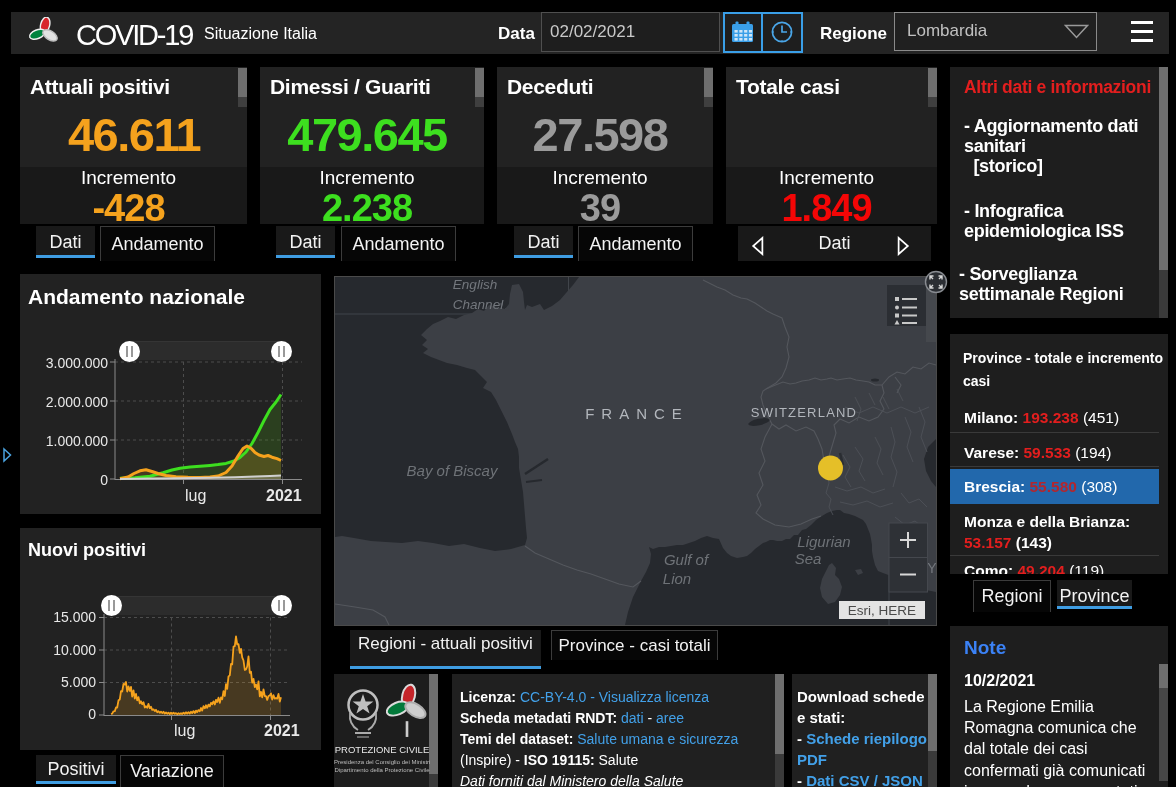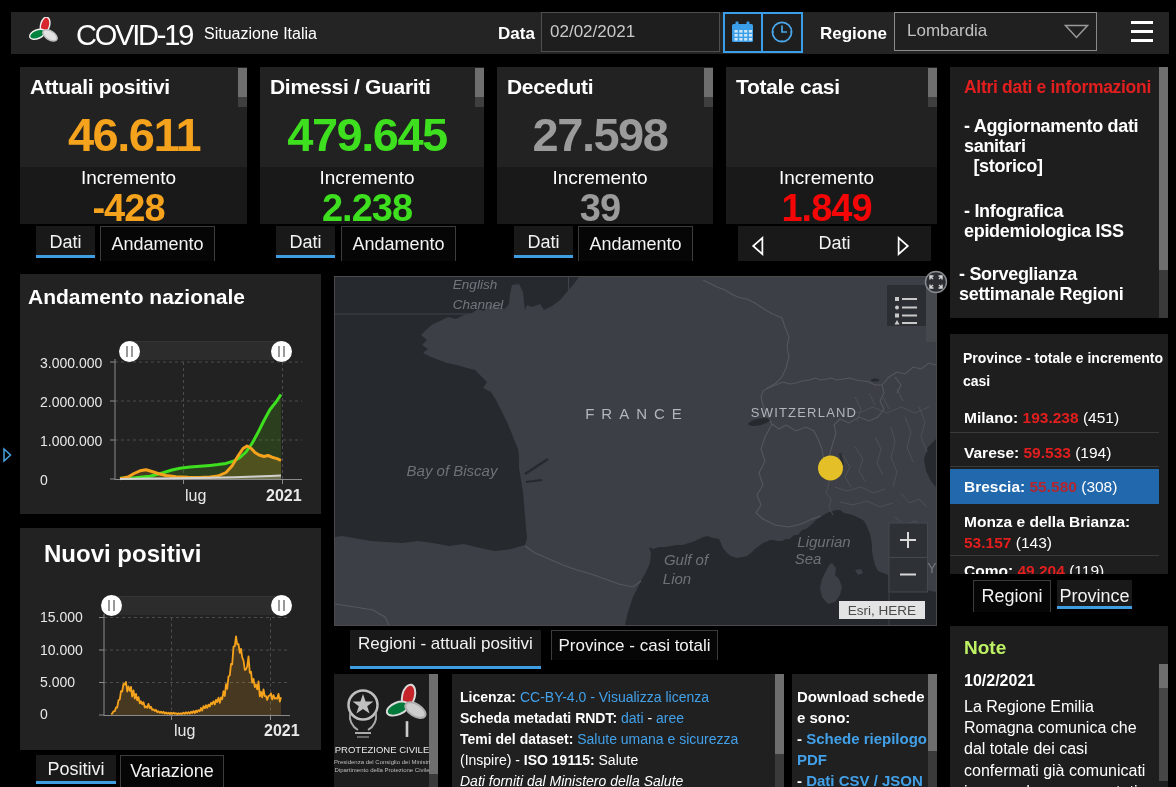--- a/index.html
+++ b/index.html
@@ -16,7 +16,7 @@
 .bignum{position:absolute;width:100%;text-align:center;font-size:47px;font-weight:bold;letter-spacing:-1.5px;}
 .incrlab{position:absolute;width:100%;text-align:center;font-size:19px;color:#fff;}
 .incrval{position:absolute;width:100%;text-align:center;font-size:38px;font-weight:bold;letter-spacing:-1px;}
-.axl{position:absolute;font-size:14px;color:#e8e8e8;}
+.axl{position:absolute;font-size:14px;color:#e8e8e8;text-align:right;}
 .xl{position:absolute;font-size:16px;color:#e8e8e8;}
 .handle{position:absolute;width:21px;height:21px;border-radius:50%;background:#fff;}
 .handle:before{content:"";position:absolute;left:7px;top:5px;width:2px;height:11px;background:#999;}

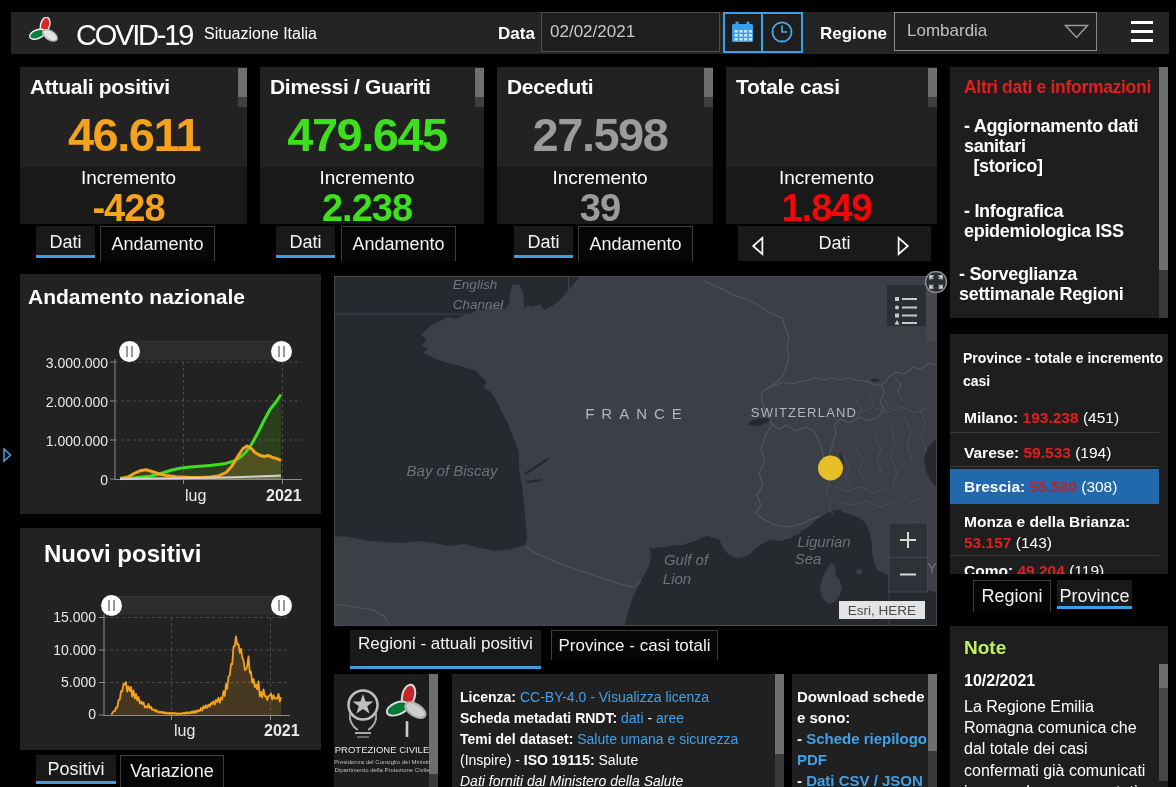--- a/index.html
+++ b/index.html
@@ -186,7 +186,7 @@
 <div class="xl" style="left:266px;top:487px;font-weight:bold;">2021</div>
 
 <div class="panel" style="left:20px;top:528px;width:301px;height:222px;"></div>
-<div class="abs" style="left:44px;top:540px;font-size:24px;font-weight:bold;color:#fff;">Nuovi positivi</div>
+<div class="abs" style="left:28px;top:540px;font-size:18px;font-weight:bold;color:#fff;">Nuovi positivi</div>
 <svg class="abs" style="left:20px;top:528px;" width="301" height="222" viewBox="0 0 301 222">
 
   <g stroke="#4d4d4d" stroke-width="1" stroke-dasharray="3,3" fill="none">

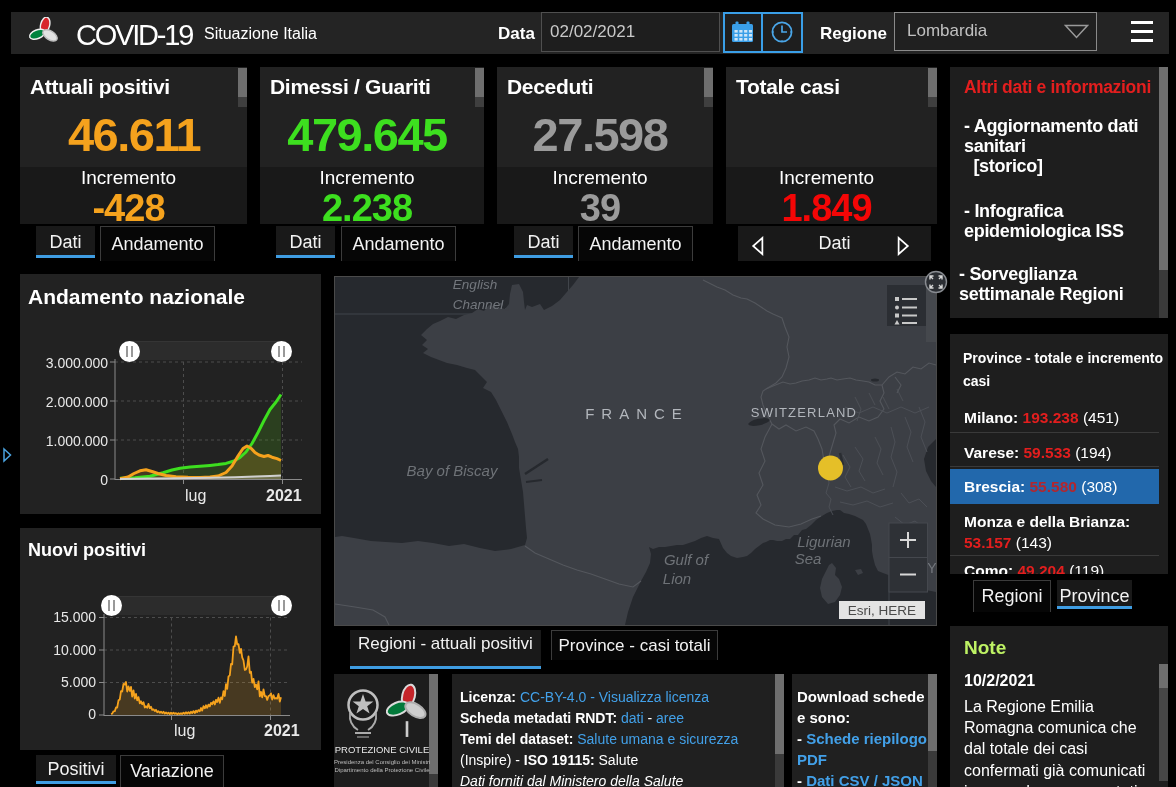--- a/index.html
+++ b/index.html
@@ -429,7 +429,7 @@
 <div class="abs" style="left:964px;top:409px;font-size:15.5px;font-weight:bold;color:#fff;">Milano: <span class="red">193.238</span> <span style="font-weight:normal;">(451)</span></div>
 <div class="abs" style="left:964px;top:444px;font-size:15.5px;font-weight:bold;color:#fff;">Varese: <span class="red">59.533</span> <span style="font-weight:normal;">(194)</span></div>
 <div class="abs" style="left:964px;top:478px;font-size:15.5px;font-weight:bold;color:#fff;">Brescia: <span style="color:#b3262d;">55.580</span> <span style="font-weight:normal;">(308)</span></div>
-<div class="abs" style="left:964px;top:511px;font-size:15.5px;font-weight:bold;color:#fff;line-height:21px;">Monza e della Brianza:<br><span class="red">53.157</span> <span style="font-weight:normal;">(143)</span></div>
+<div class="abs" style="left:964px;top:511px;font-size:15.5px;font-weight:bold;color:#fff;line-height:21px;">Monza e della Brianza:<br><span class="red">53.157</span> <span style="font-weight:bold;">(143)</span></div>
 <div class="abs" style="left:964px;top:562px;font-size:15.5px;font-weight:bold;color:#fff;height:12px;overflow:hidden;">Como: <span class="red">49.204</span> <span style="font-weight:normal;">(119)</span></div>
 
 <div class="tab off" style="left:973px;top:580px;width:78px;height:32px;line-height:31px;">Regioni</div>

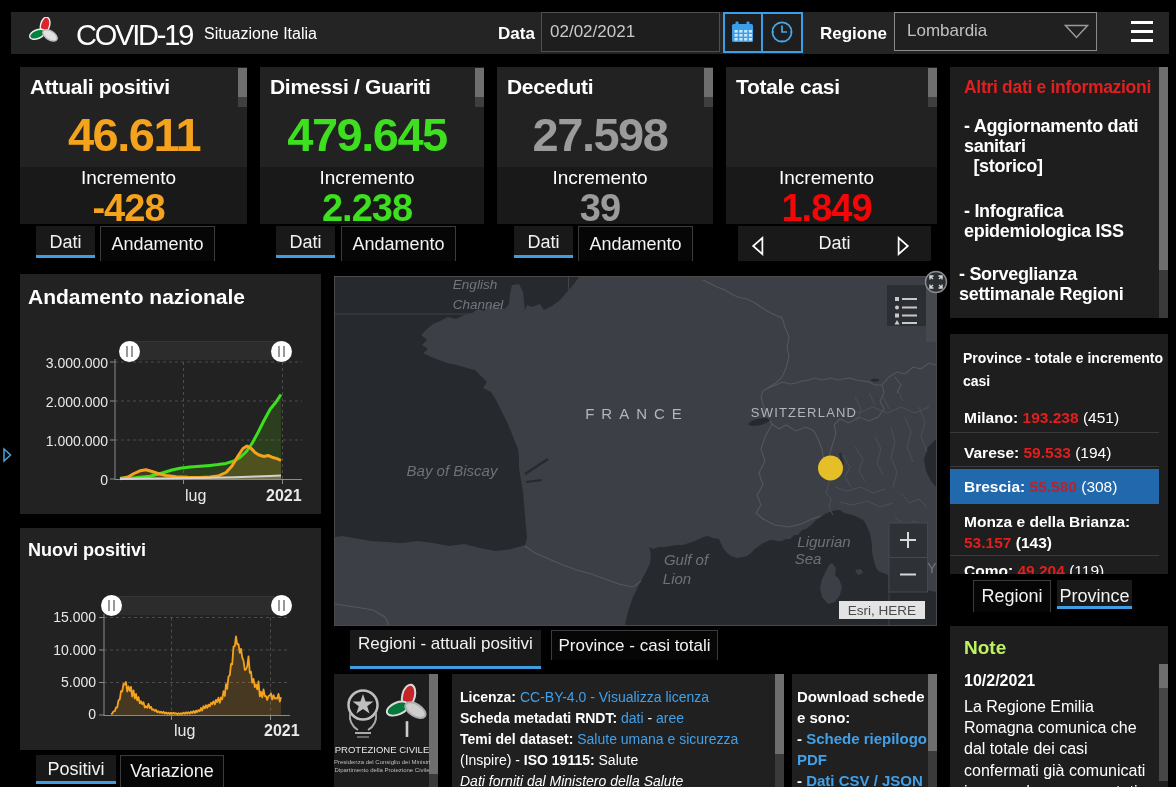--- a/index.html
+++ b/index.html
@@ -440,7 +440,7 @@
     <div class="trk" style="top:0;height:117px;background:#464646;"></div>
     <div class="thumb" style="top:0;height:24px;"></div>
   </div>
-<div class="abs" style="left:964px;top:637px;font-size:19px;font-weight:bold;color:#bef264;">Note</div>
+<div class="abs" style="left:964px;top:637px;font-size:19px;font-weight:bold;color:#3b82f6;">Note</div>
 <div class="abs" style="left:964px;top:672px;font-size:16px;font-weight:bold;color:#fff;">10/2/2021</div>
 <div class="abs" style="left:964px;top:696px;width:195px;font-size:16px;color:#fff;line-height:21.2px;">La Regione Emilia<br>Romagna comunica che<br>dal totale dei casi<br>confermati già comunicati<br>in precedenza sono stati</div>
 

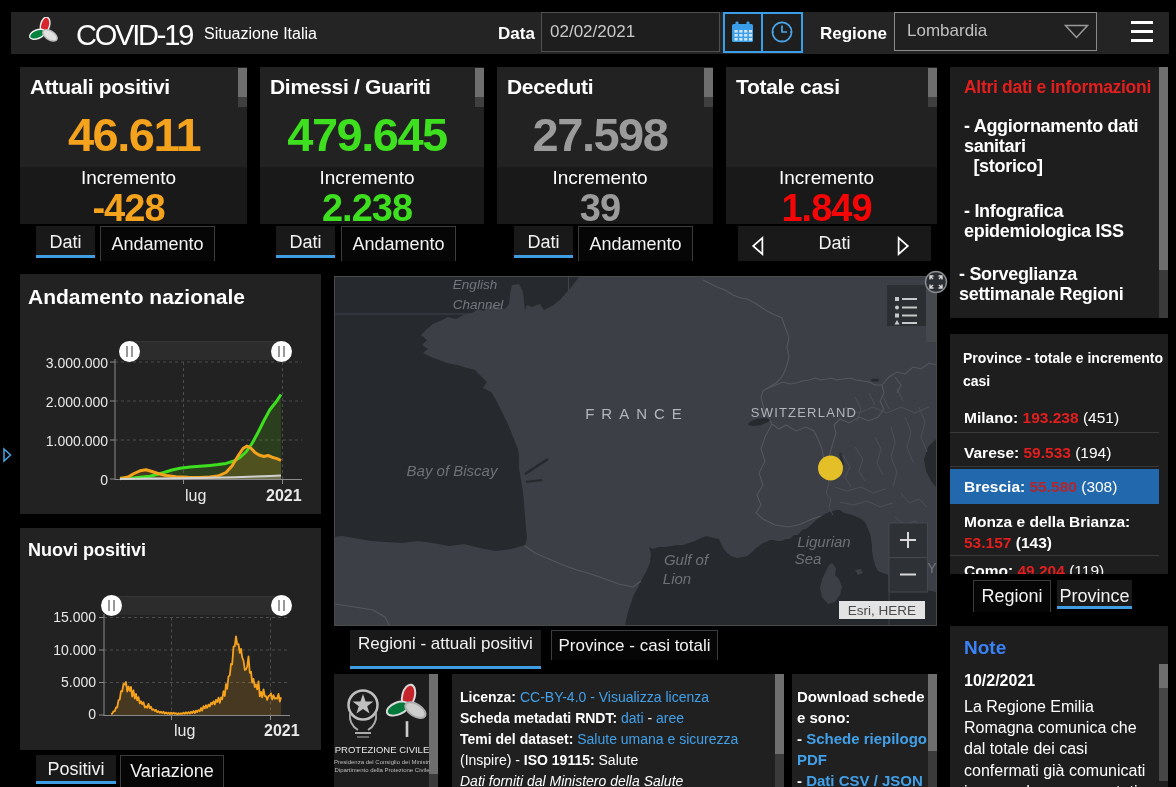--- a/index.html
+++ b/index.html
@@ -404,7 +404,7 @@
 
 <div class="abs" style="left:797px;top:686px;width:138px;font-size:15px;color:#fff;line-height:21px;font-weight:bold;white-space:nowrap;">
   <div>Download schede</div>
-  <div>e sono:</div>
+  <div>e stati:</div>
   <div>- <span class="blue">Schede riepilogo</span></div>
   <div><span class="blue">PDF</span></div>
   <div>- <span class="blue">Dati CSV / JSON</span></div>

